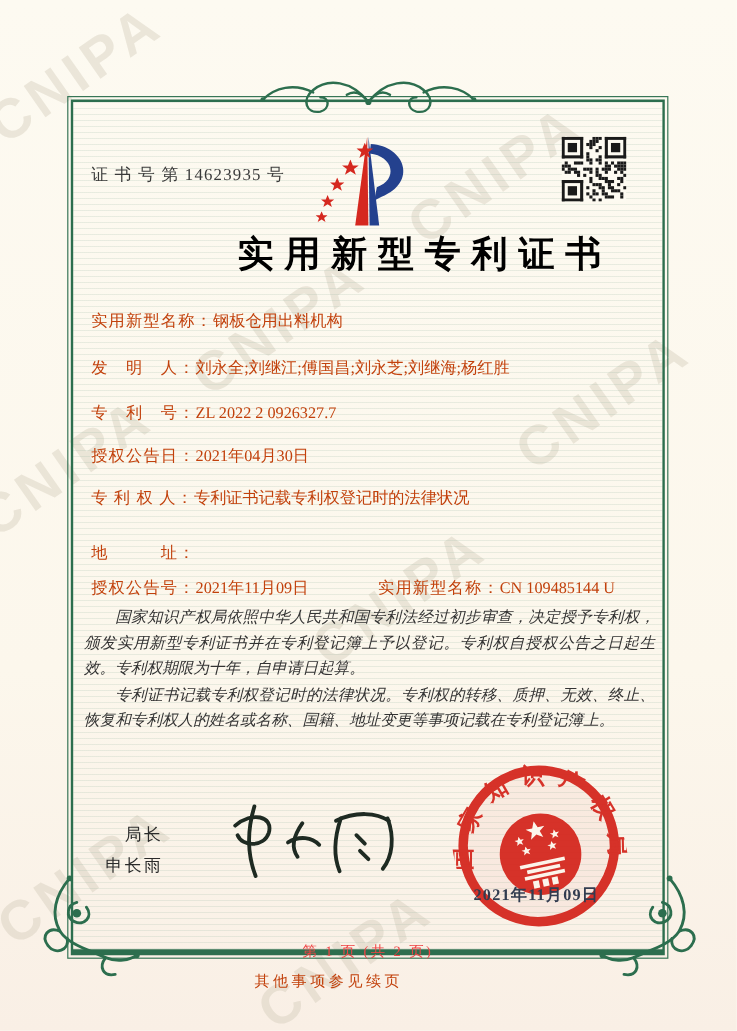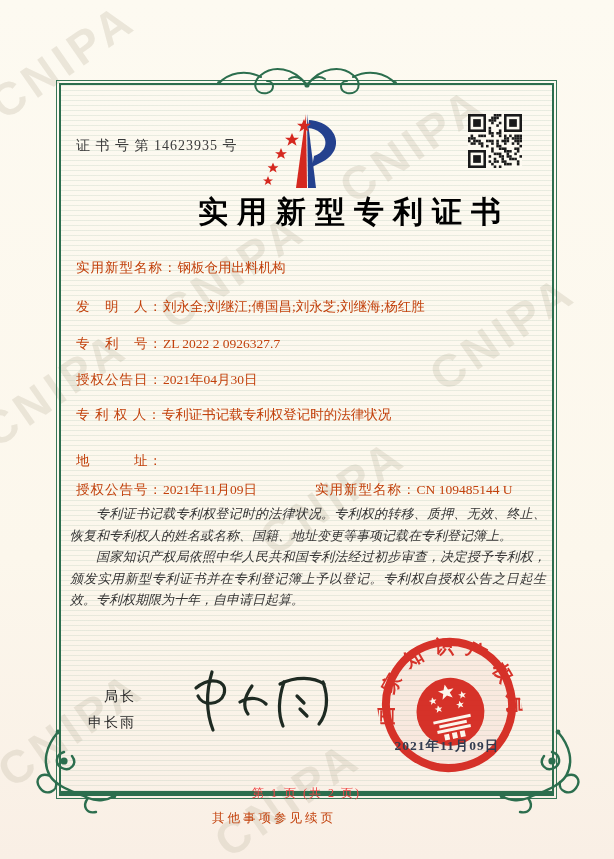--- a/index.html
+++ b/index.html
@@ -295,8 +295,8 @@
 </div>
 
 <div class="paras">
+  <p>国家知识产权局依照中华人民共和国专利法经过初步审查，决定授予专利权，颁发实用新型专利证书并在专利登记簿上予以登记。专利权自授权公告之日起生效。专利权期限为十年，自申请日起算。</p>
   <p>专利证书记载专利权登记时的法律状况。专利权的转移、质押、无效、终止、恢复和专利权人的姓名或名称、国籍、地址变更等事项记载在专利登记簿上。</p>
-  <p>国家知识产权局依照中华人民共和国专利法经过初步审查，决定授予专利权，颁发实用新型专利证书并在专利登记簿上予以登记。专利权自授权公告之日起生效。专利权期限为十年，自申请日起算。</p>
 </div>
 
 <div class="director">

